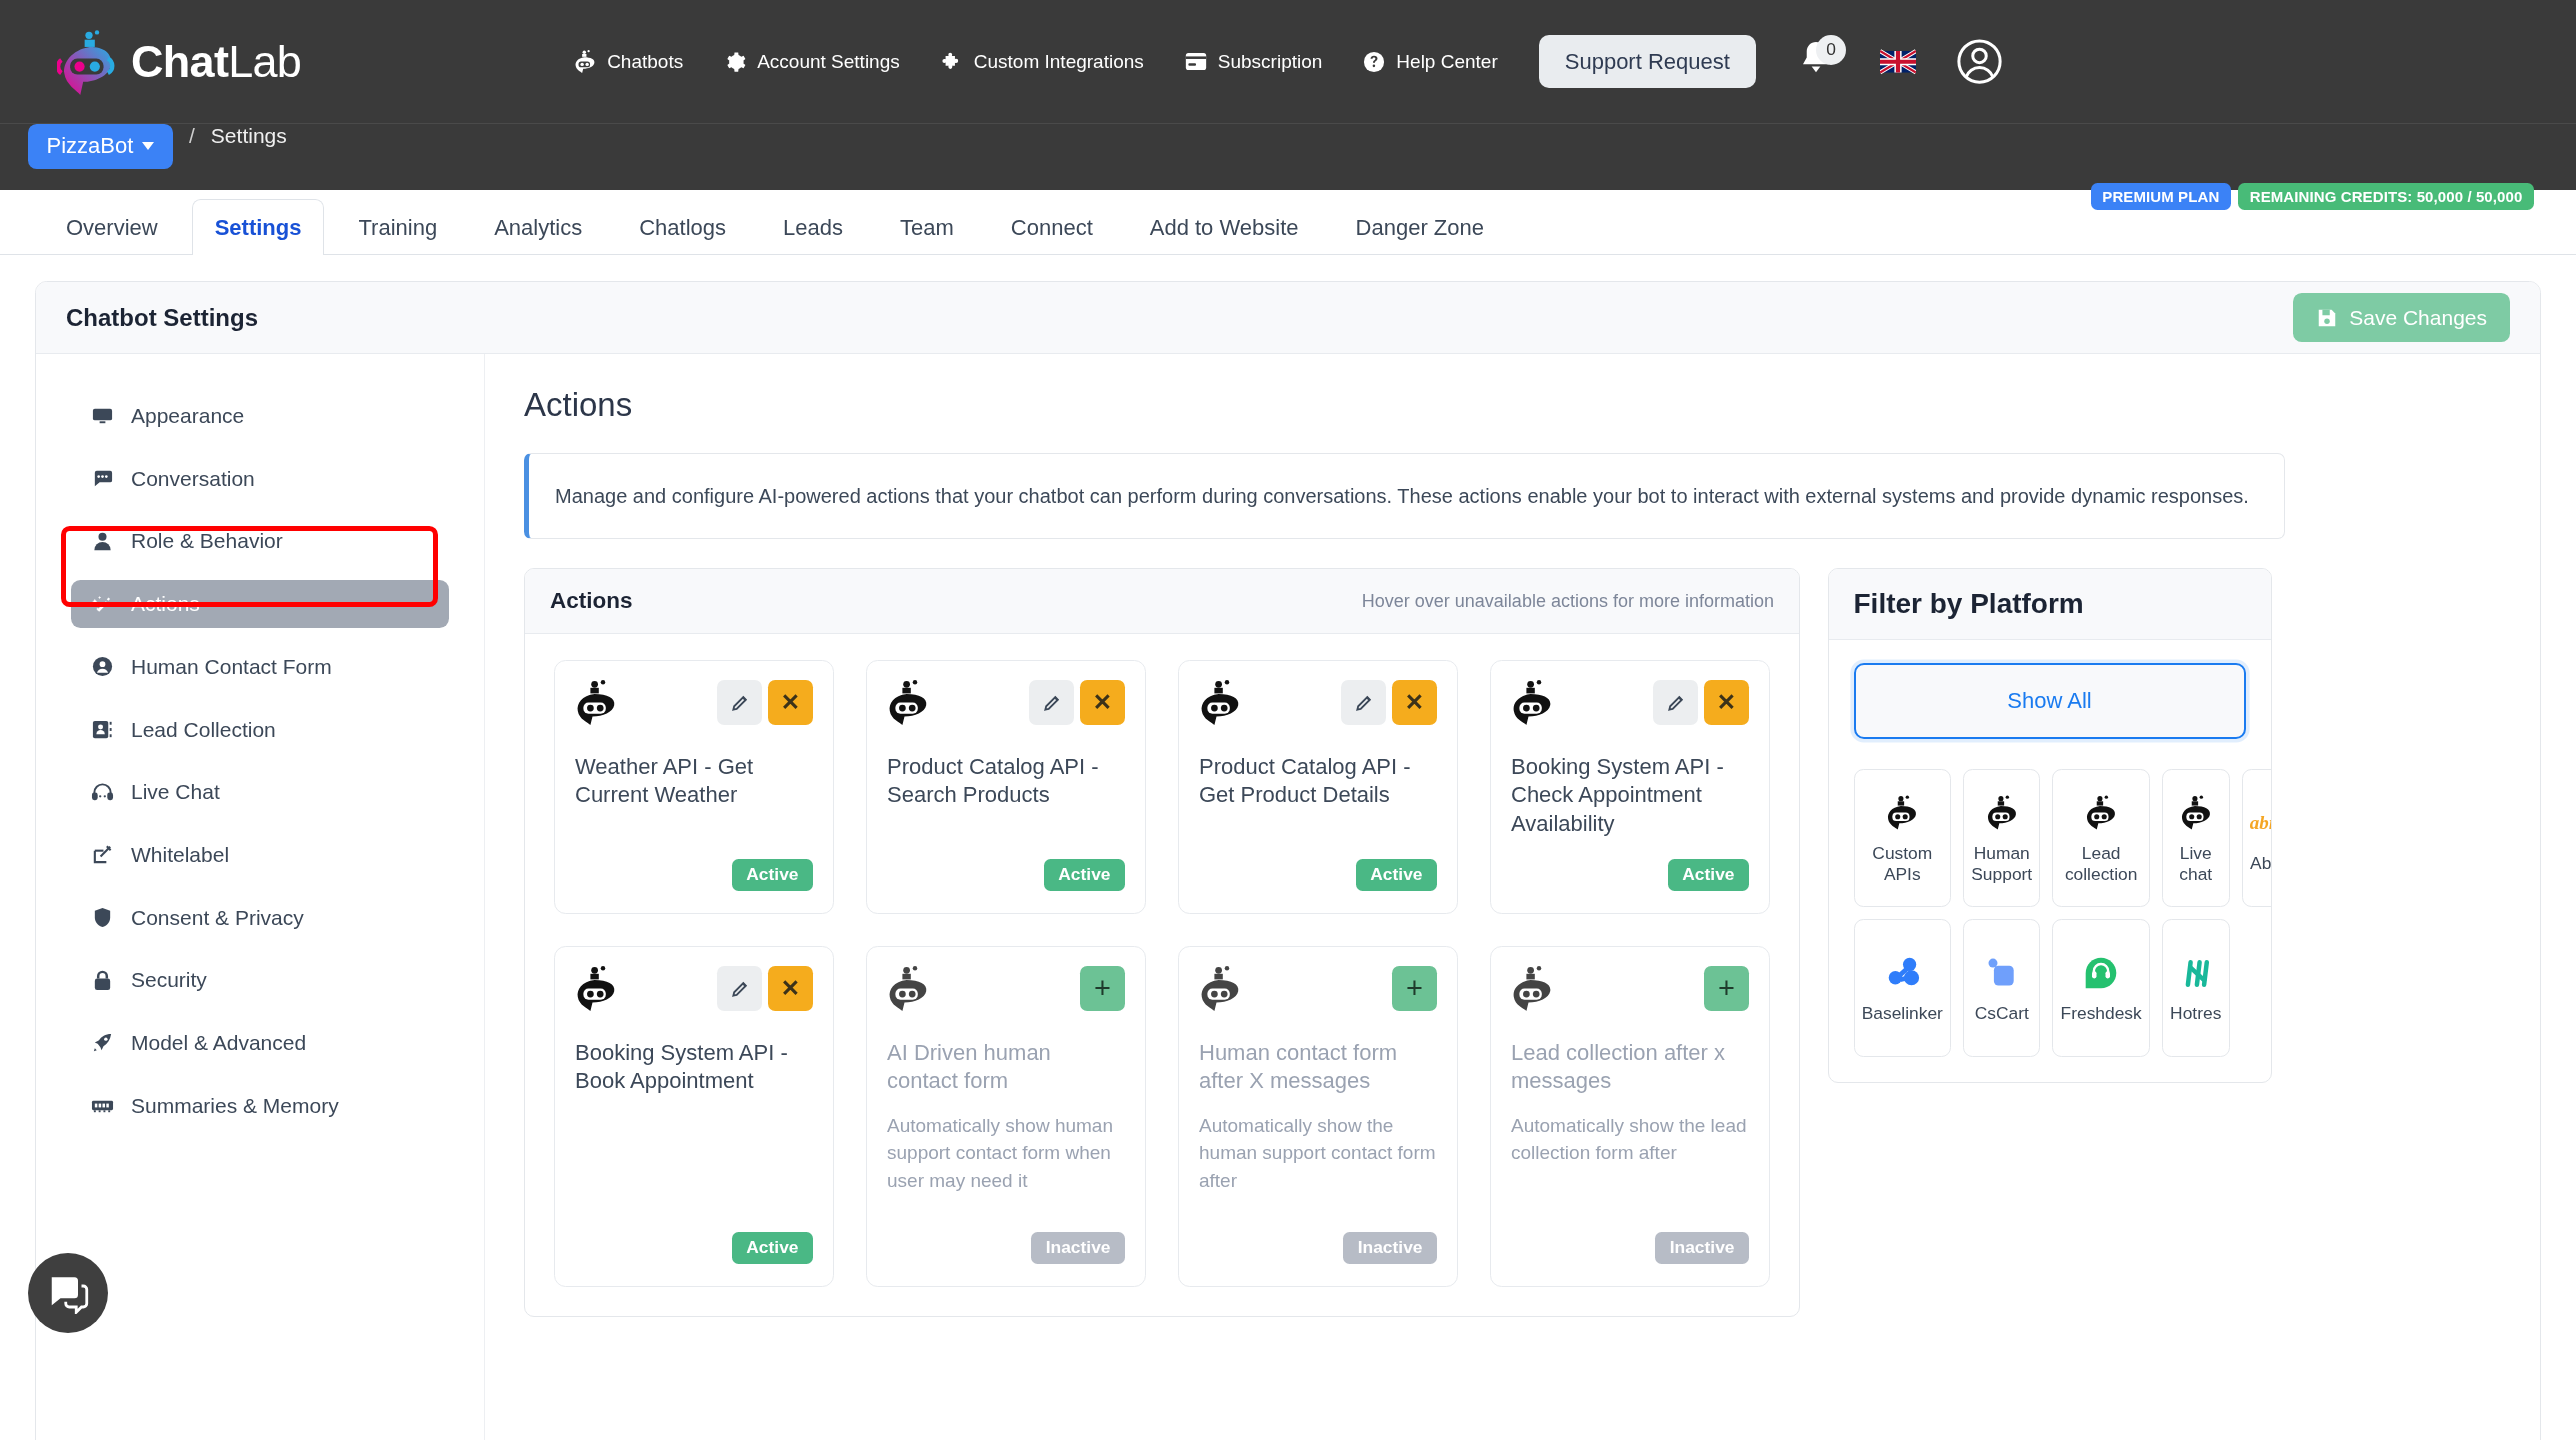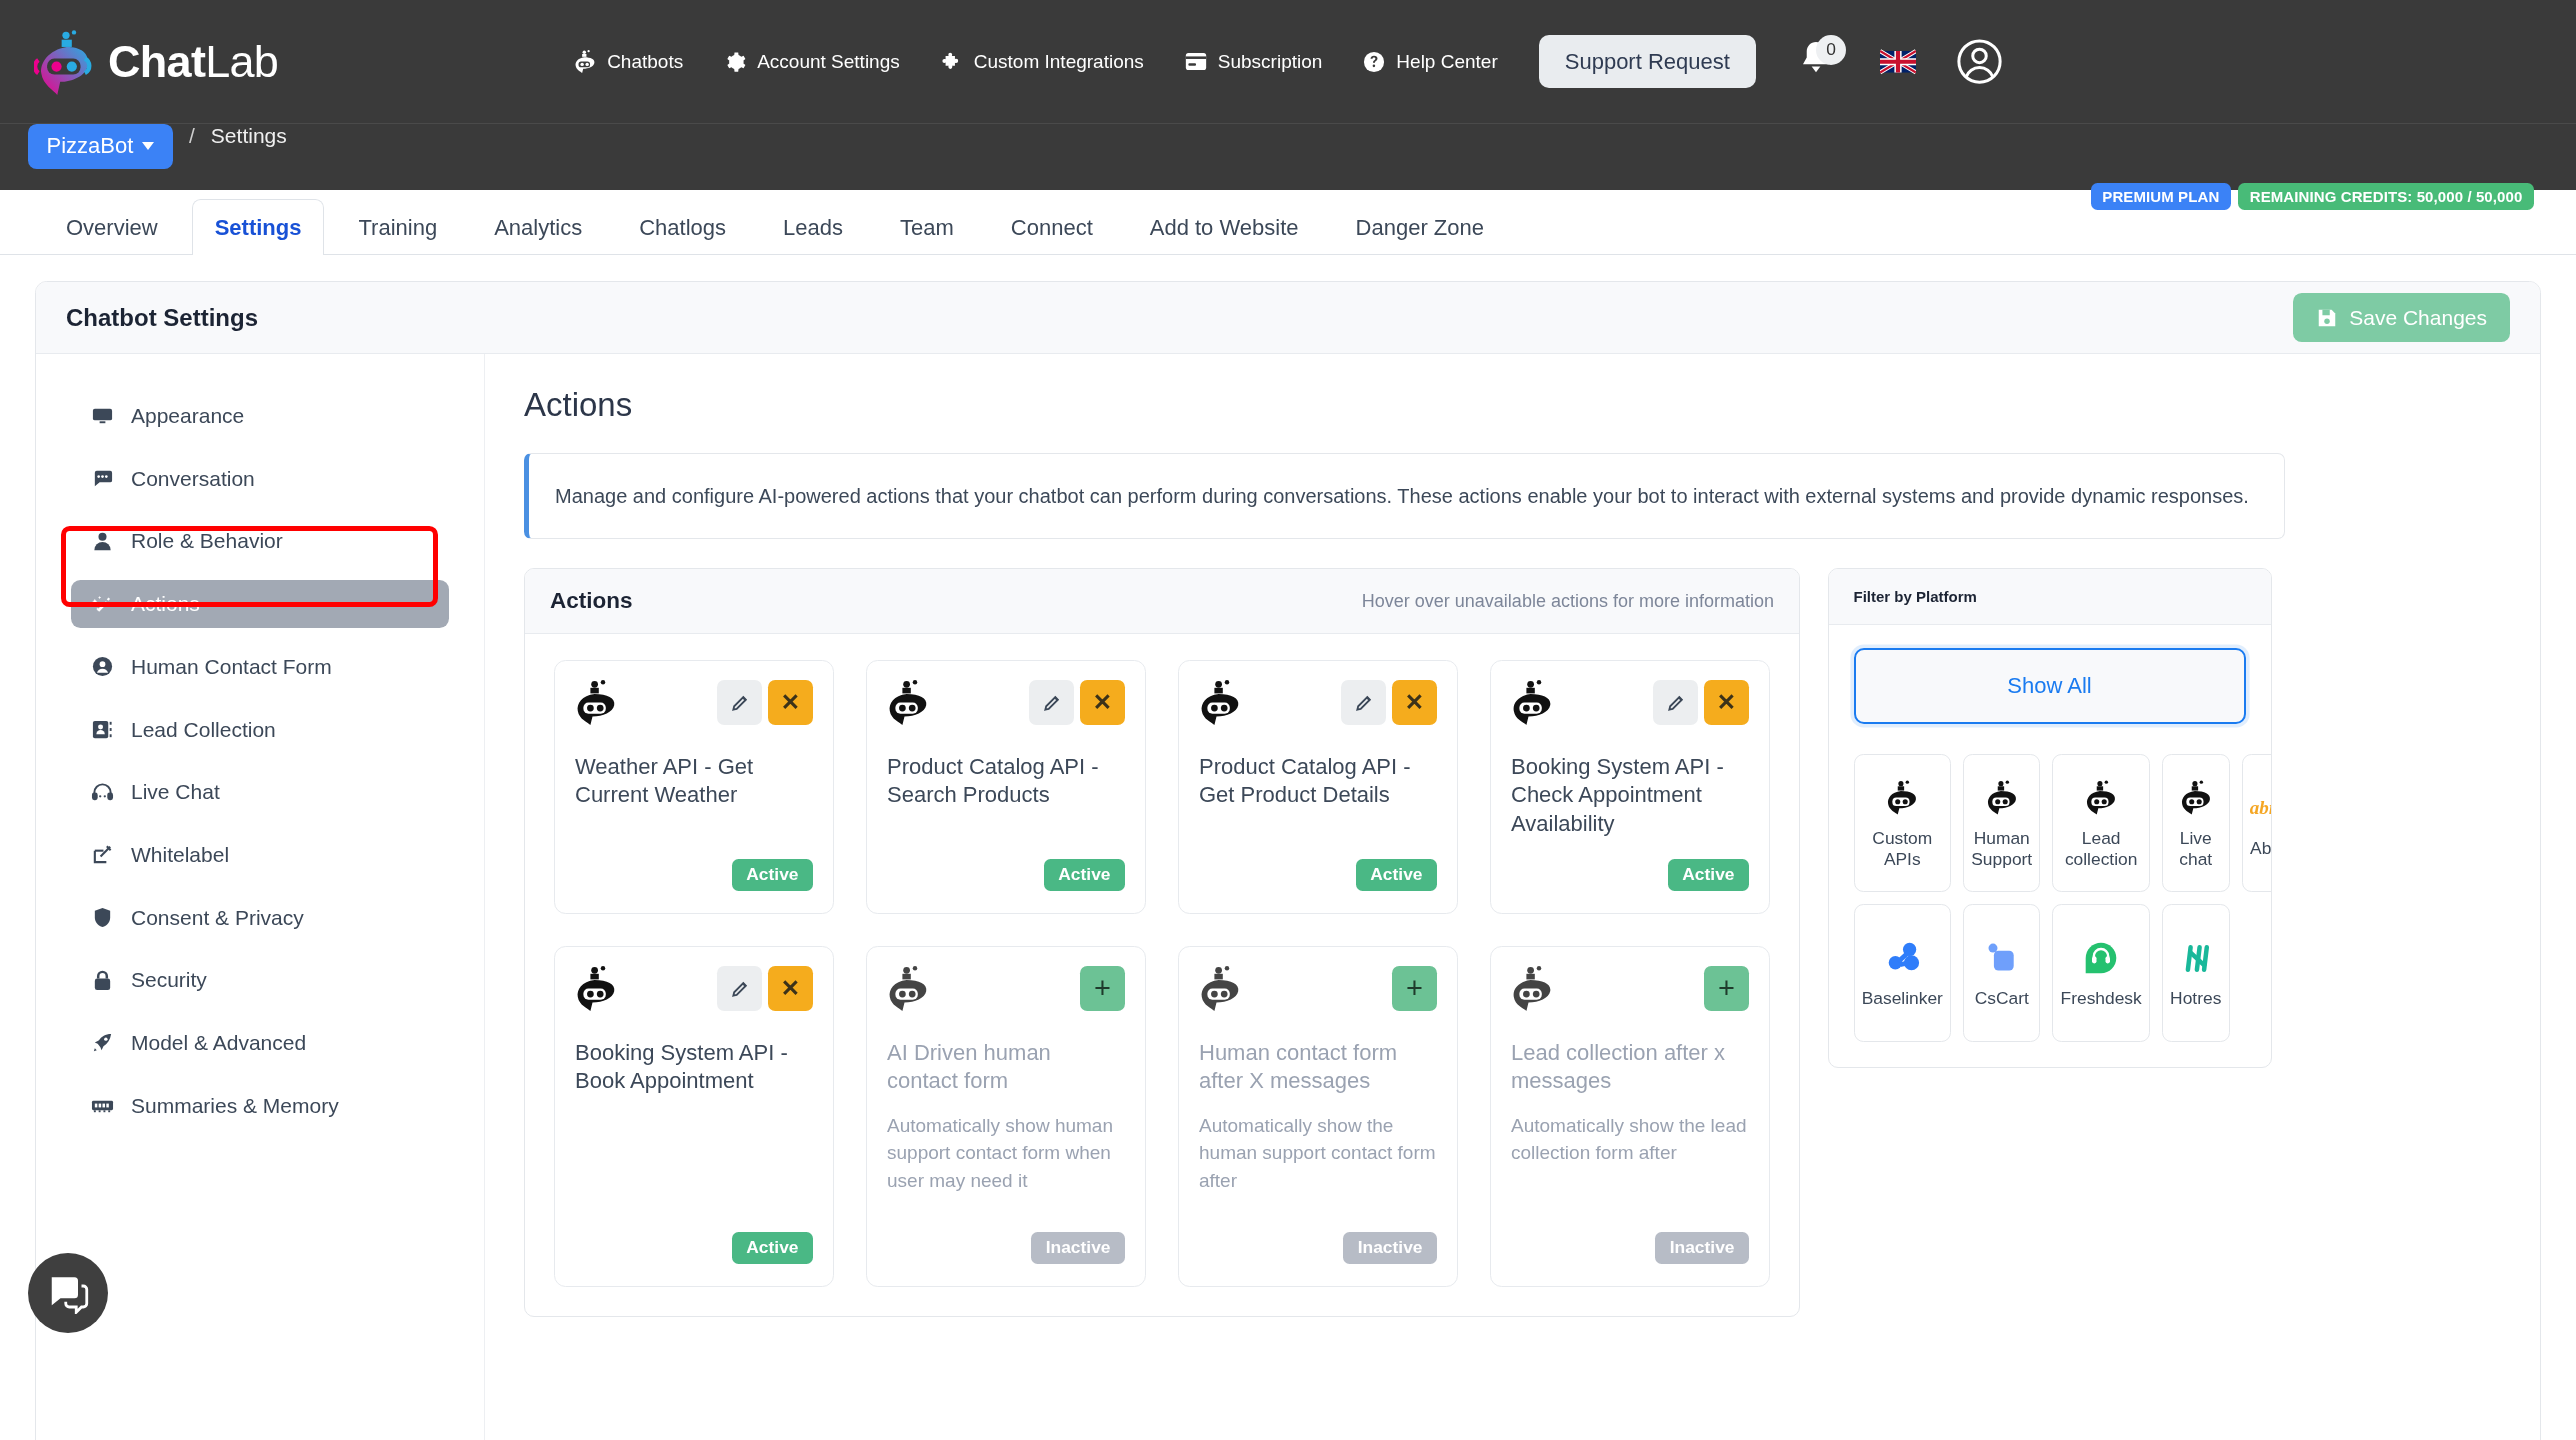--- a/index.html
+++ b/index.html
@@ -12,7 +12,7 @@
   
   .topnav {
     height: 123px; background: #3a3a3a;
-    display: flex; align-items: center; padding: 0 34px;
+    display: flex; align-items: center; padding: 0 57px;
     position: relative;
   }
   .logo-wrap { display: flex; align-items: center; gap: 10px; }

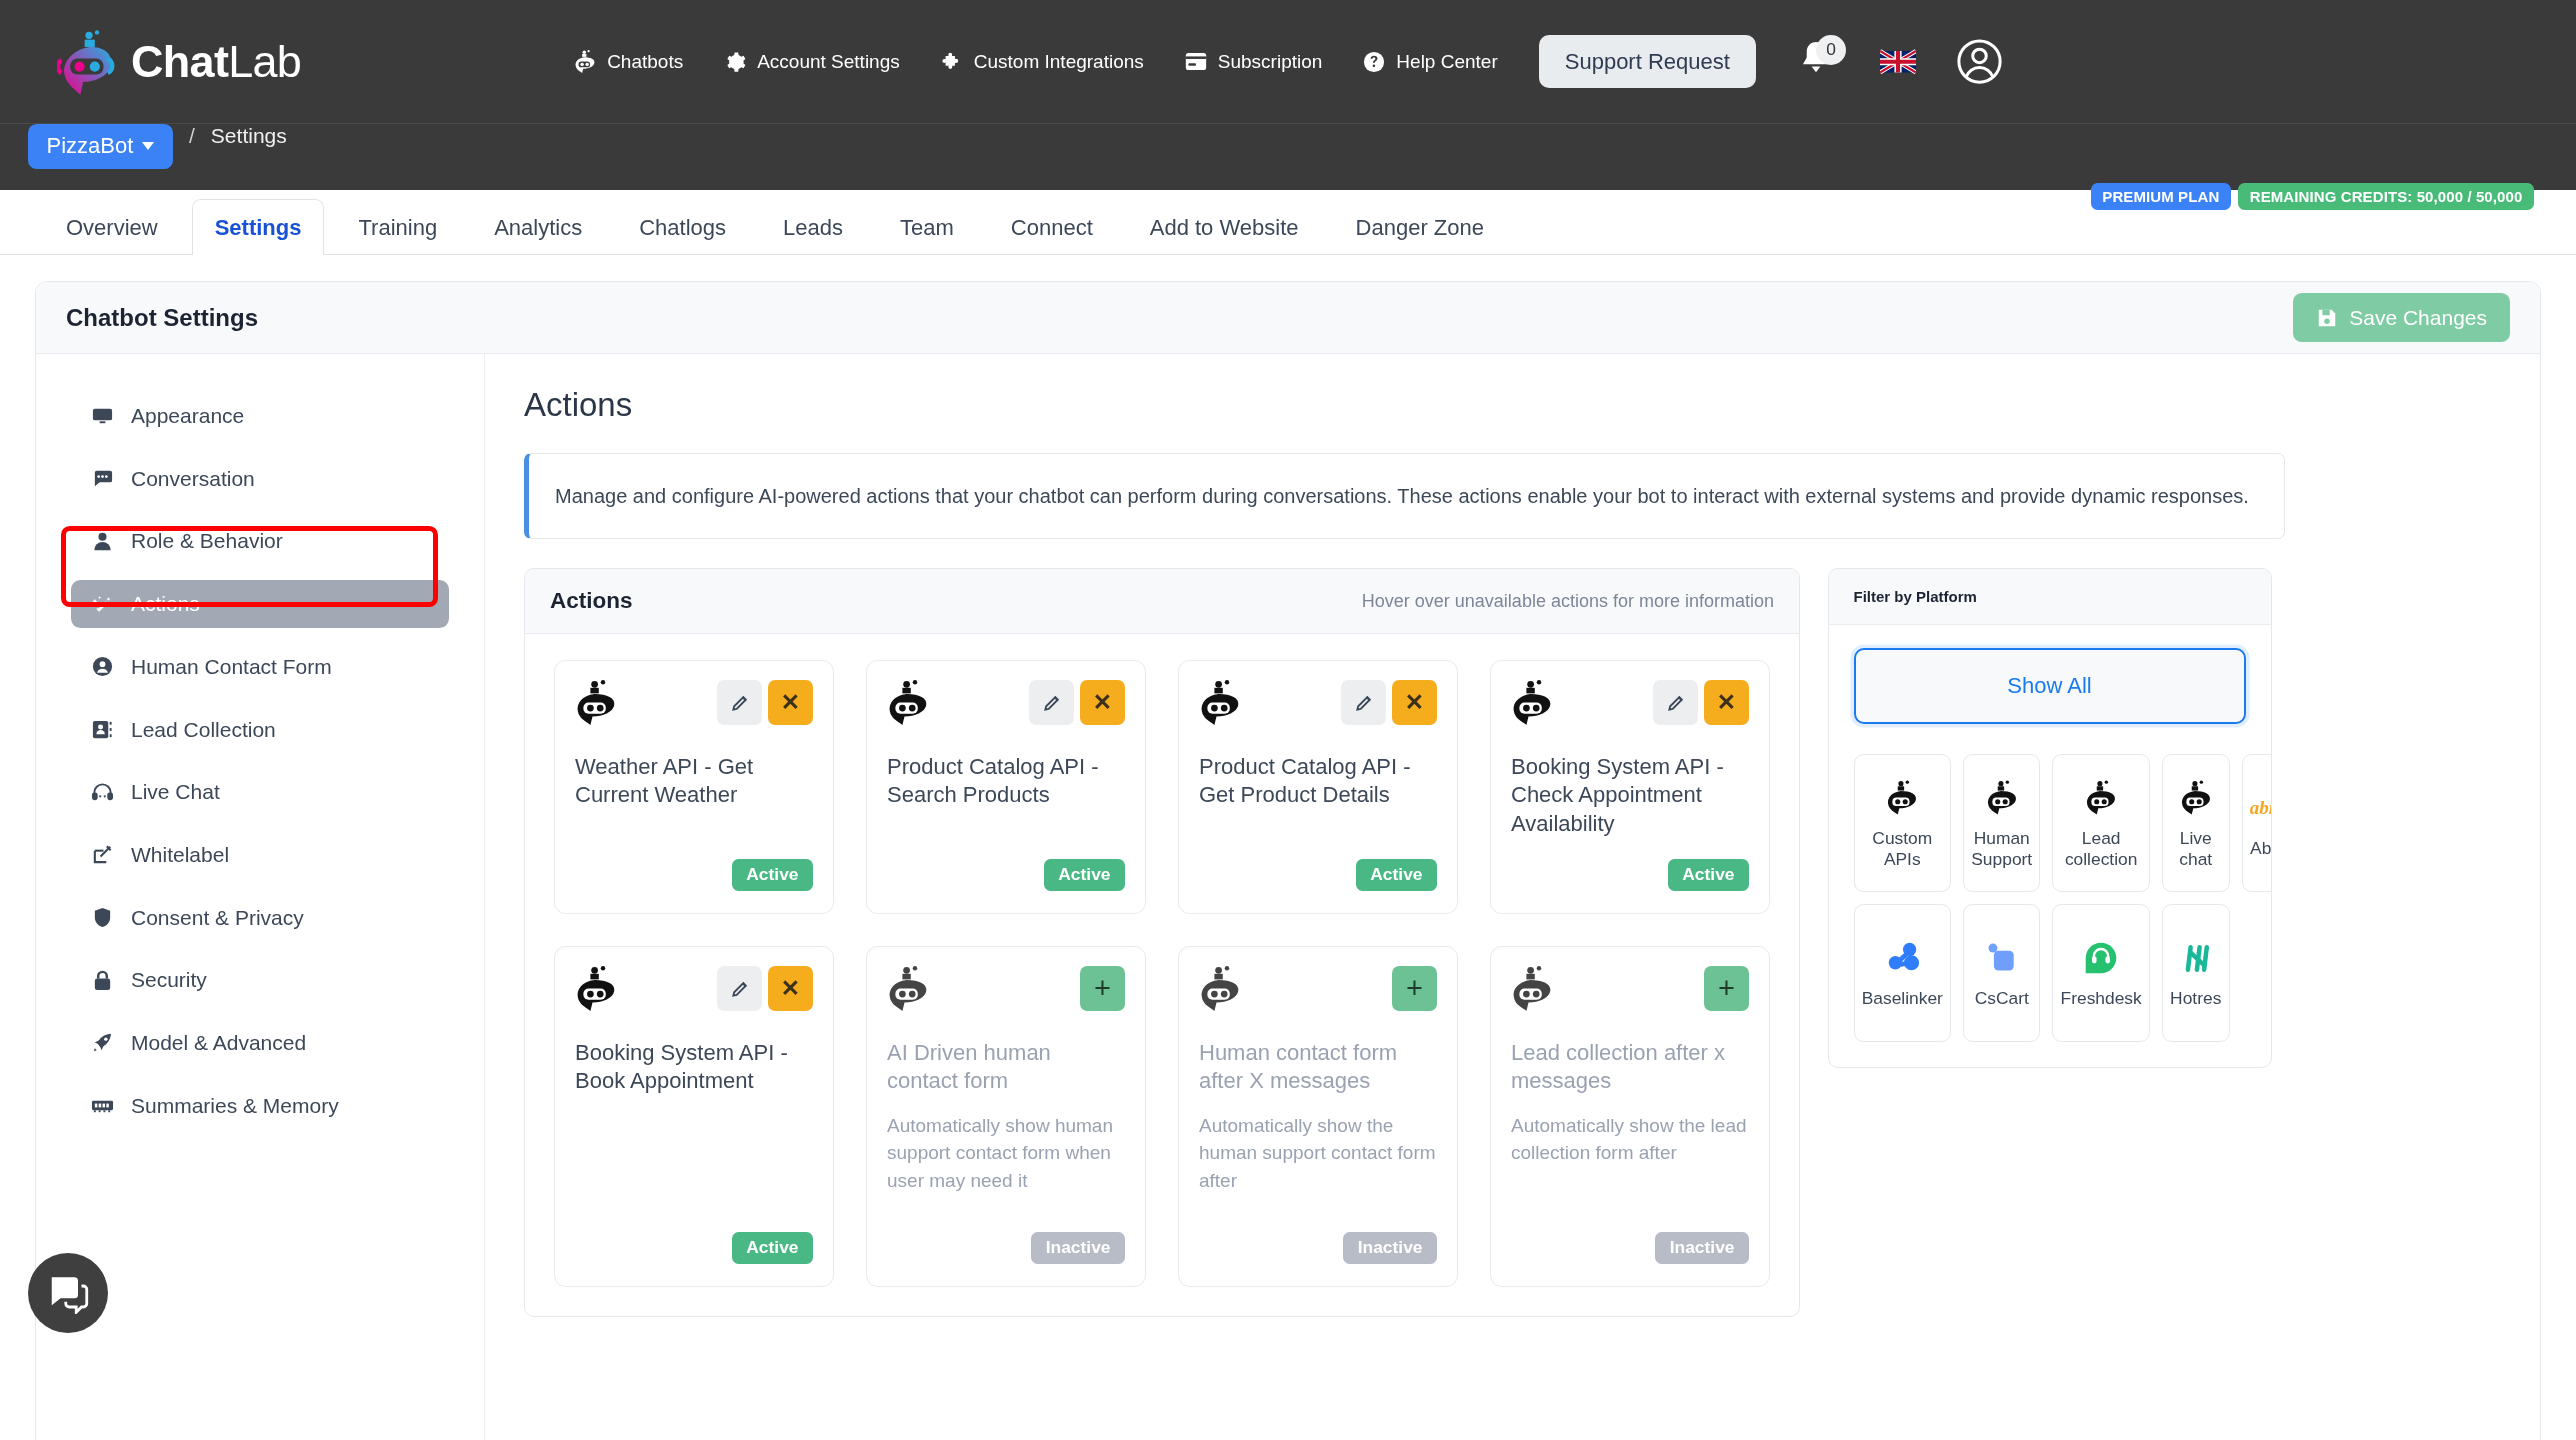--- a/index.html
+++ b/index.html
@@ -195,7 +195,7 @@
   }
   .filter-head {
     background: #f8f9fb; border-bottom: 1.4px solid #e8ebef;
-    padding: 19px 25px; font-size: 15px; font-weight: 700; color: #1c2434;
+    padding: 19px 25px; font-size: 28px; font-weight: 700; color: #1c2434;
   }
   .filter-body { padding: 23px 25px 25px 25px; }
   .showall {

